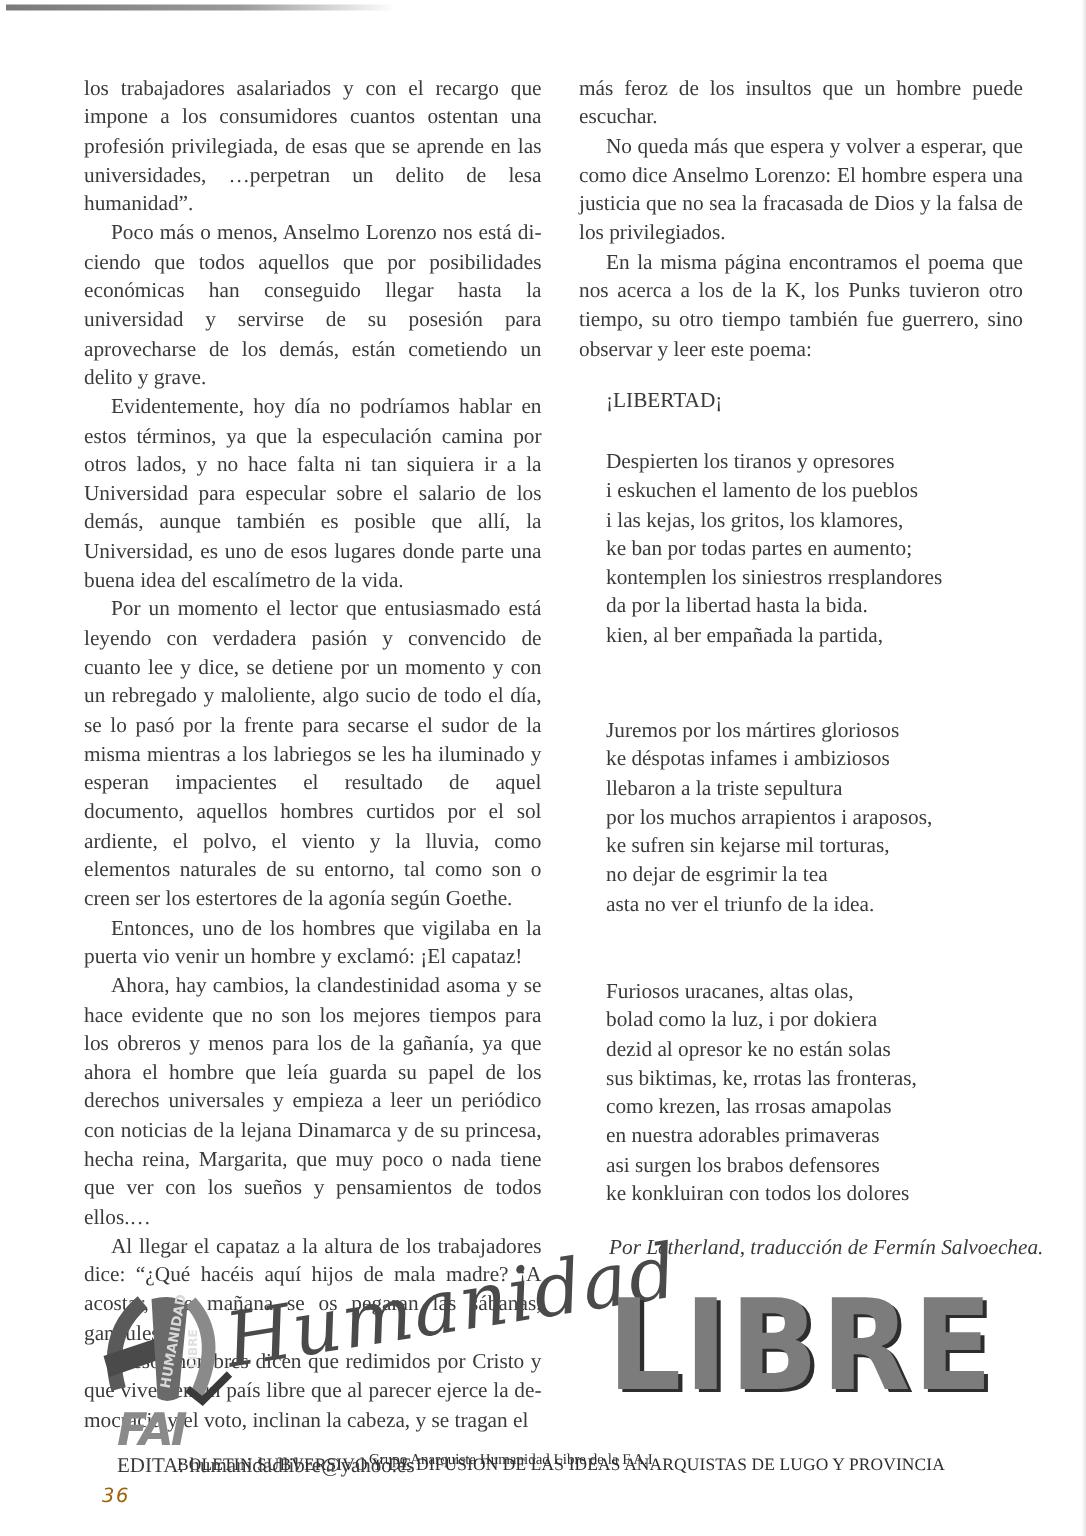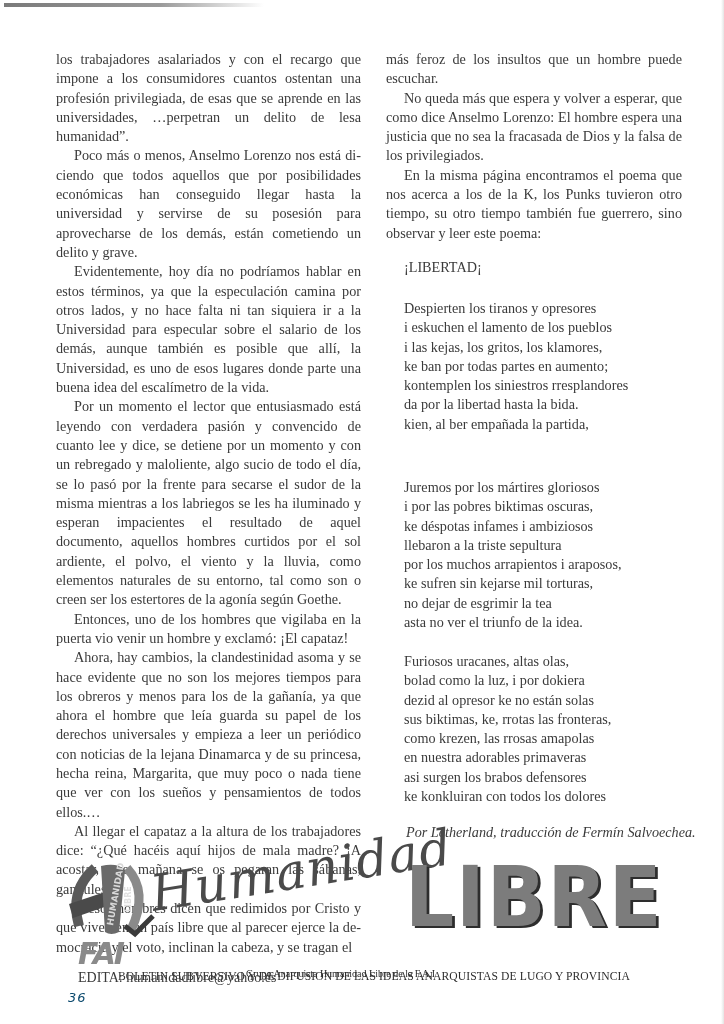--- a/index.html
+++ b/index.html
@@ -102,7 +102,6 @@
 
 <div class="poem stanza stanza2">
   <div>Juremos por los mártires gloriosos</div>
-  <div>i por las pobres biktimas oscuras,</div>
   <div>ke déspotas infames i ambiziosos</div>
   <div>llebaron a la triste sepultura</div>
   <div>por los muchos arrapientos i araposos,</div>

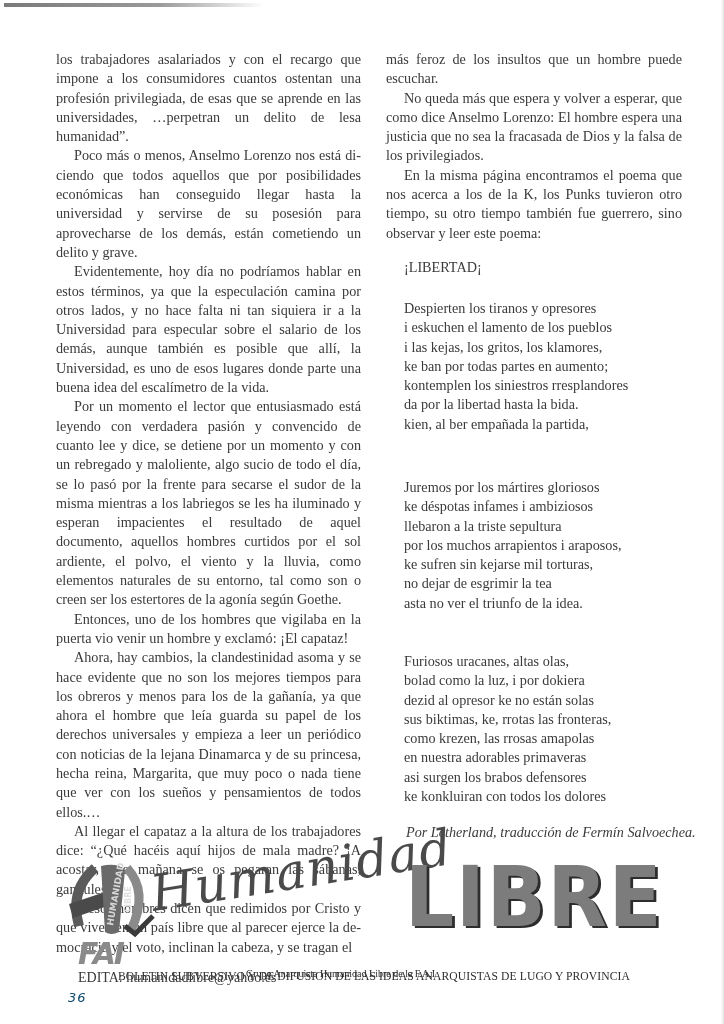--- a/index.html
+++ b/index.html
@@ -62,7 +62,7 @@
   }
   .page-number {
     position: absolute; left: 68px; top: 990px; font-family: "DejaVu Sans", sans-serif; font-style: italic;
-    font-size: 13px; color: #0c4a6e; letter-spacing: 1px;
+    font-size: 13px; color: #a16207; letter-spacing: 1px;
   }
 </style>
 </head>

